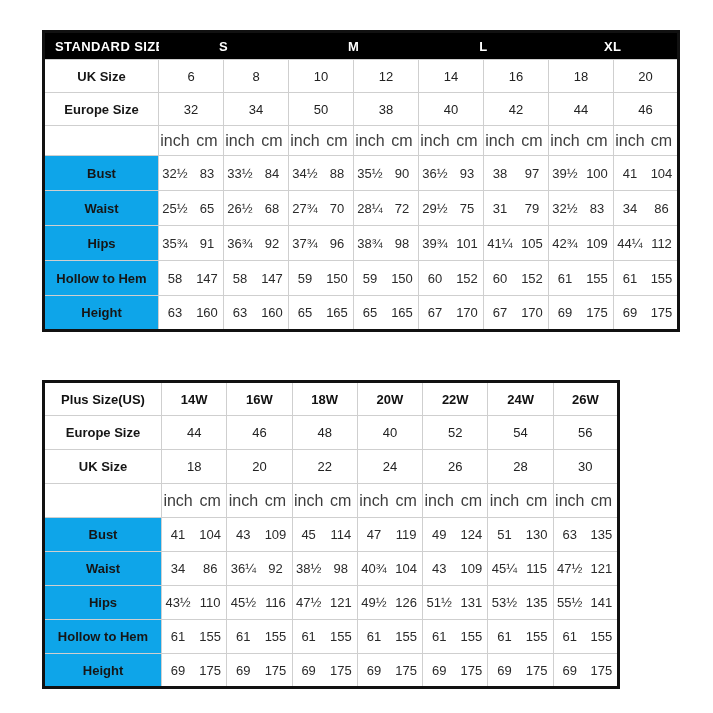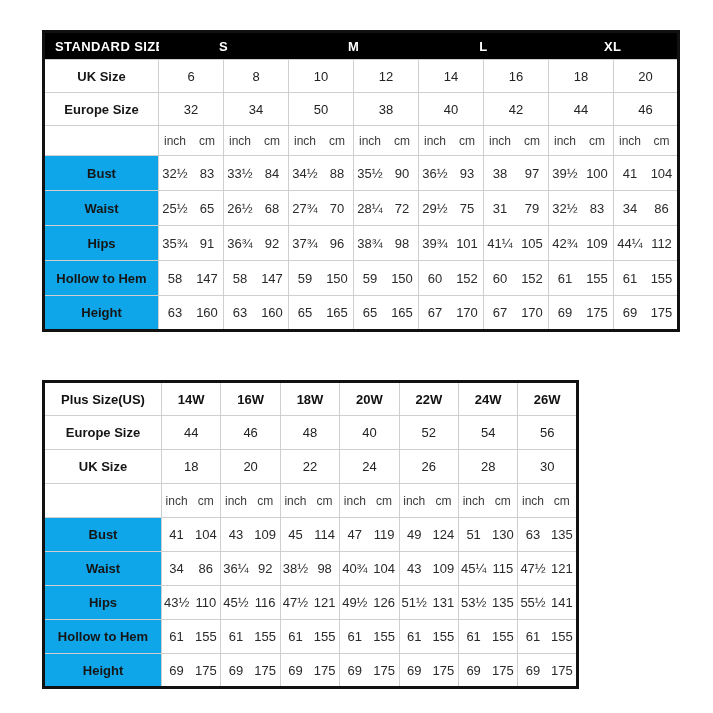--- a/index.html
+++ b/index.html
@@ -30,7 +30,7 @@
   .black-header td.title{text-align:left;padding-left:10px;}
   .row-label{font-weight:bold;font-size:13px;color:#161616;}
   .measure-label{background:#0ea5e9;}
-  .unit-cell{font-size:12px;color:#3c3c3c;}
+  .unit-cell{font-size:16px;color:#3c3c3c;}
   .value-cell{font-size:13px;color:#2a2a2a;}
   .size-value{font-size:13px;color:#222;}
   .plus-header-cell{font-weight:bold;font-size:13px;color:#111;}

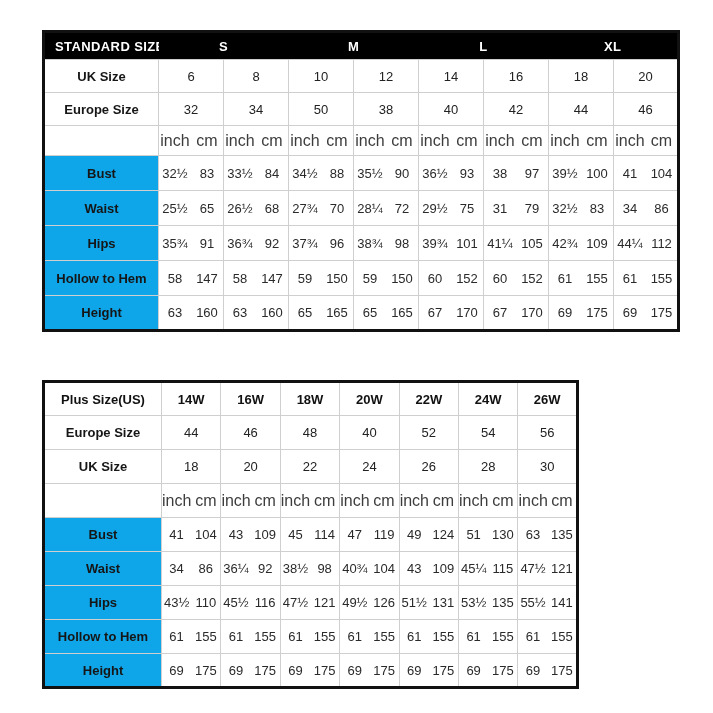--- a/index.html
+++ b/index.html
@@ -11,7 +11,7 @@
   .page{position:relative;width:713px;height:713px;background:#fff;}
   table{border-collapse:collapse;table-layout:fixed;background:#fff;}
   #standard-table{position:absolute;left:42px;top:30px;width:638px;border:3px solid #111;}
-  #plus-table{position:absolute;left:42px;top:380px;width:537px;border:3px solid #111;}
+  #plus-table{position:absolute;left:42px;top:380px;width:578px;border:3px solid #111;}
   td{
     text-align:center;vertical-align:middle;padding:0;
     font-size:13px;color:#1f1f1f;

